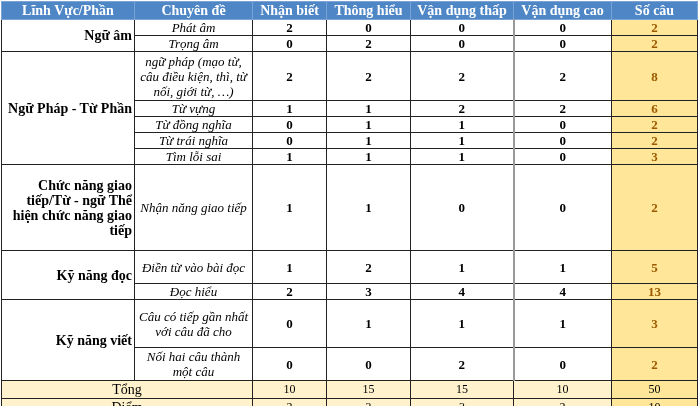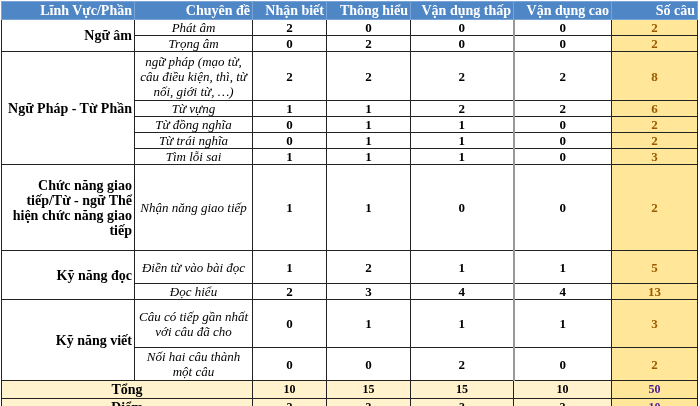--- a/index.html
+++ b/index.html
@@ -6,7 +6,7 @@
   body{width:700px;height:406px;overflow:hidden;font-family:"Liberation Serif","DejaVu Serif",serif;}
   table{border-collapse:collapse;table-layout:fixed;position:absolute;left:1px;top:1px;width:696px;}
   td,th{border:1px solid #222;text-align:center;vertical-align:middle;padding:0 2px;font-size:13px;line-height:15px;color:#000;}
-  th{background:#4f86c6;color:#fff;font-weight:bold;font-size:14px;height:17px;border-color:#7aa3d6;text-align:right;}
+  th{background:#4f86c6;color:#fff;font-weight:bold;font-size:14px;height:17px;border-color:#7aa3d6;}
   td.area{font-weight:bold;font-size:14px;text-align:right;}
   td.topic{font-weight:normal;font-style:italic;}
   td.num{font-weight:bold;}

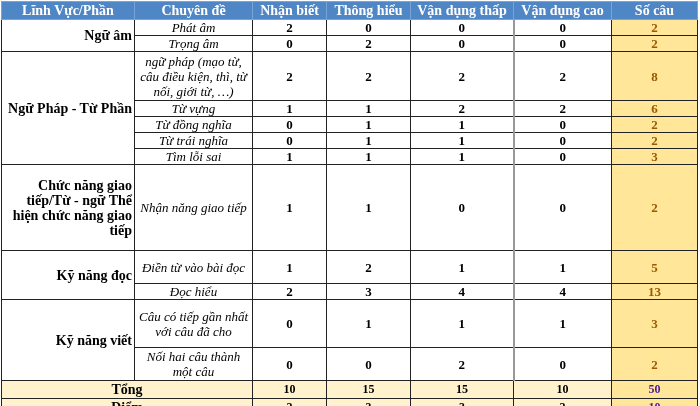--- a/index.html
+++ b/index.html
@@ -11,7 +11,7 @@
   td.topic{font-weight:normal;font-style:italic;}
   td.num{font-weight:bold;}
   td.sum{background:#ffe699;color:#9c5a00;font-weight:bold;}
-  tr.total td{background:#fff2cc;font-weight:bold;font-size:12px;margin-top:24px;}
+  tr.total td{background:#fff2cc;font-weight:normal;font-size:12px;margin-top:24px;}
   tr.total td.lbl{font-size:14px;}
   tr.total td.sum{background:#ffe699;color:#4c1d95;}
   td.grey-r{border-right:2px solid #999;}

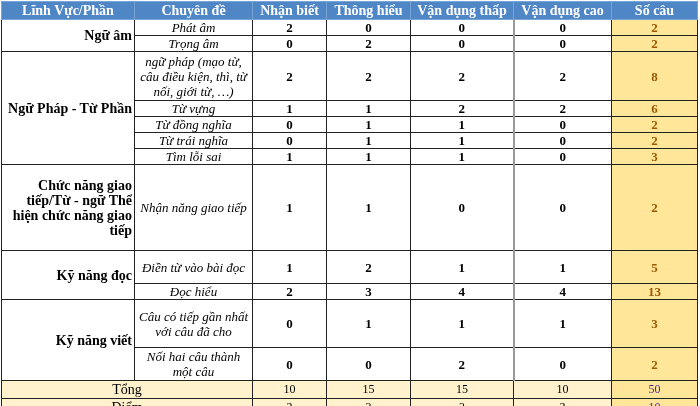--- a/index.html
+++ b/index.html
@@ -13,7 +13,7 @@
   td.sum{background:#ffe699;color:#9c5a00;font-weight:bold;}
   tr.total td{background:#fff2cc;font-weight:normal;font-size:12px;margin-top:24px;}
   tr.total td.lbl{font-size:14px;}
-  tr.total td.sum{background:#ffe699;color:#4c1d95;}
+  tr.total td.sum{background:#ffe699;color:#000000;}
   td.grey-r{border-right:2px solid #999;}
 </style>
 </head>

